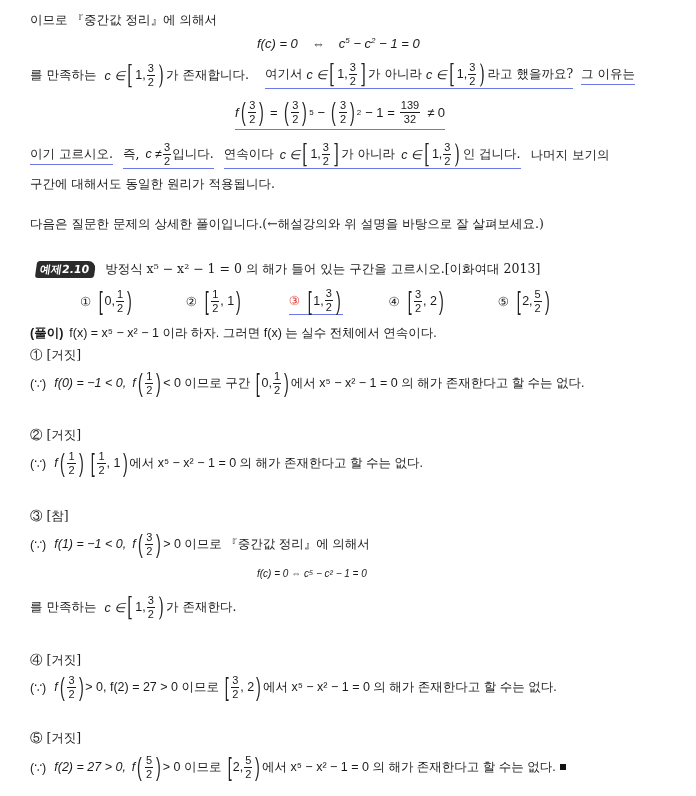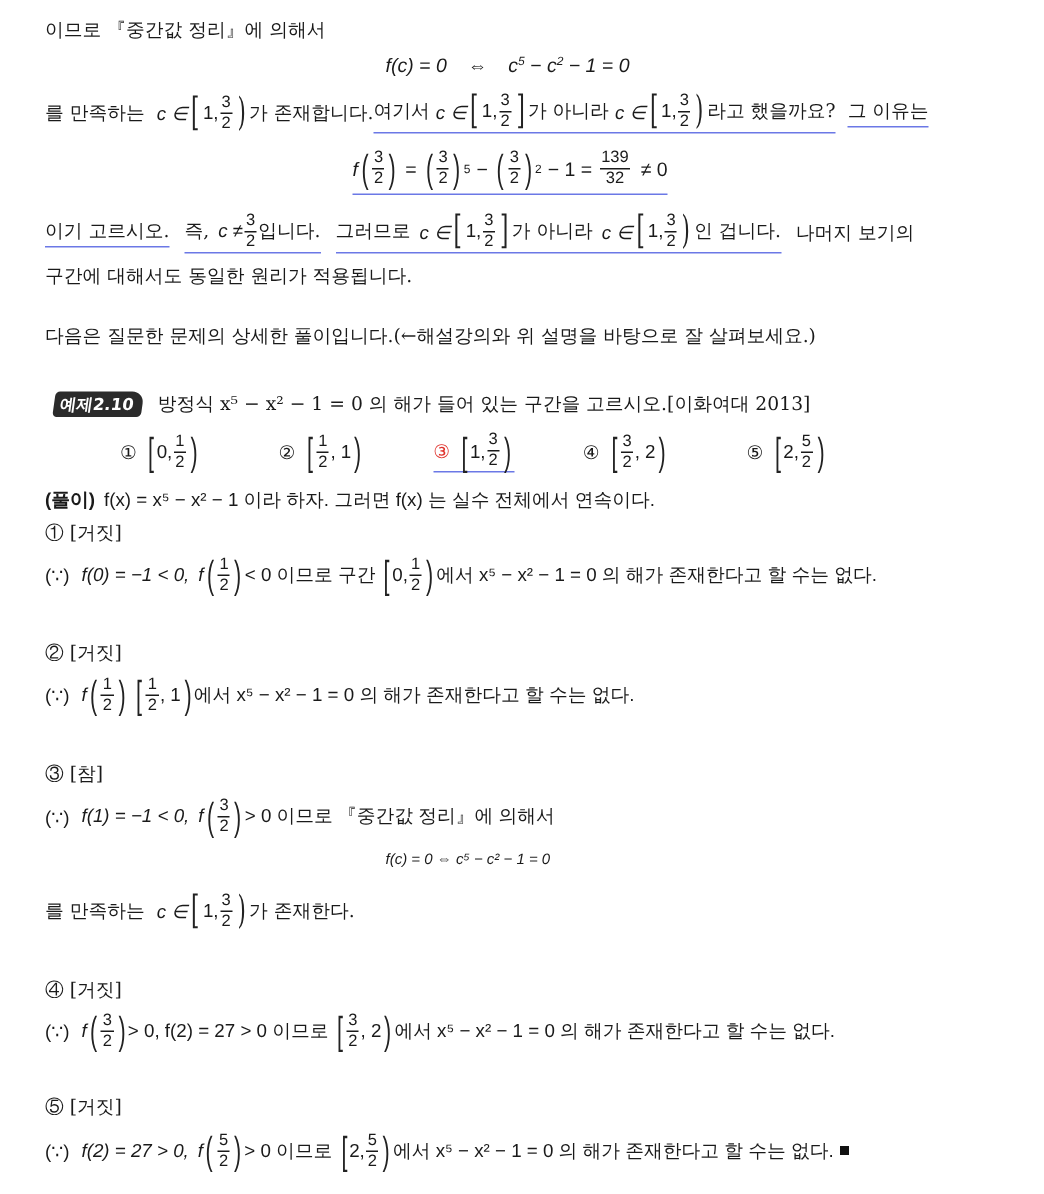--- a/index.html
+++ b/index.html
@@ -56,7 +56,7 @@
     </span>
     <span class="br">)</span>
   <span>가 존재합니다.</span>
-  <span class="ul line" style="margin-left:0;text-align:right;">
+  <span class="ul line" style="margin-left:16px;text-align:right;">
     <span>여기서</span>
     <span class="m i" style="margin-left:4px;">c ∈</span>
     <span class="br">[</span>

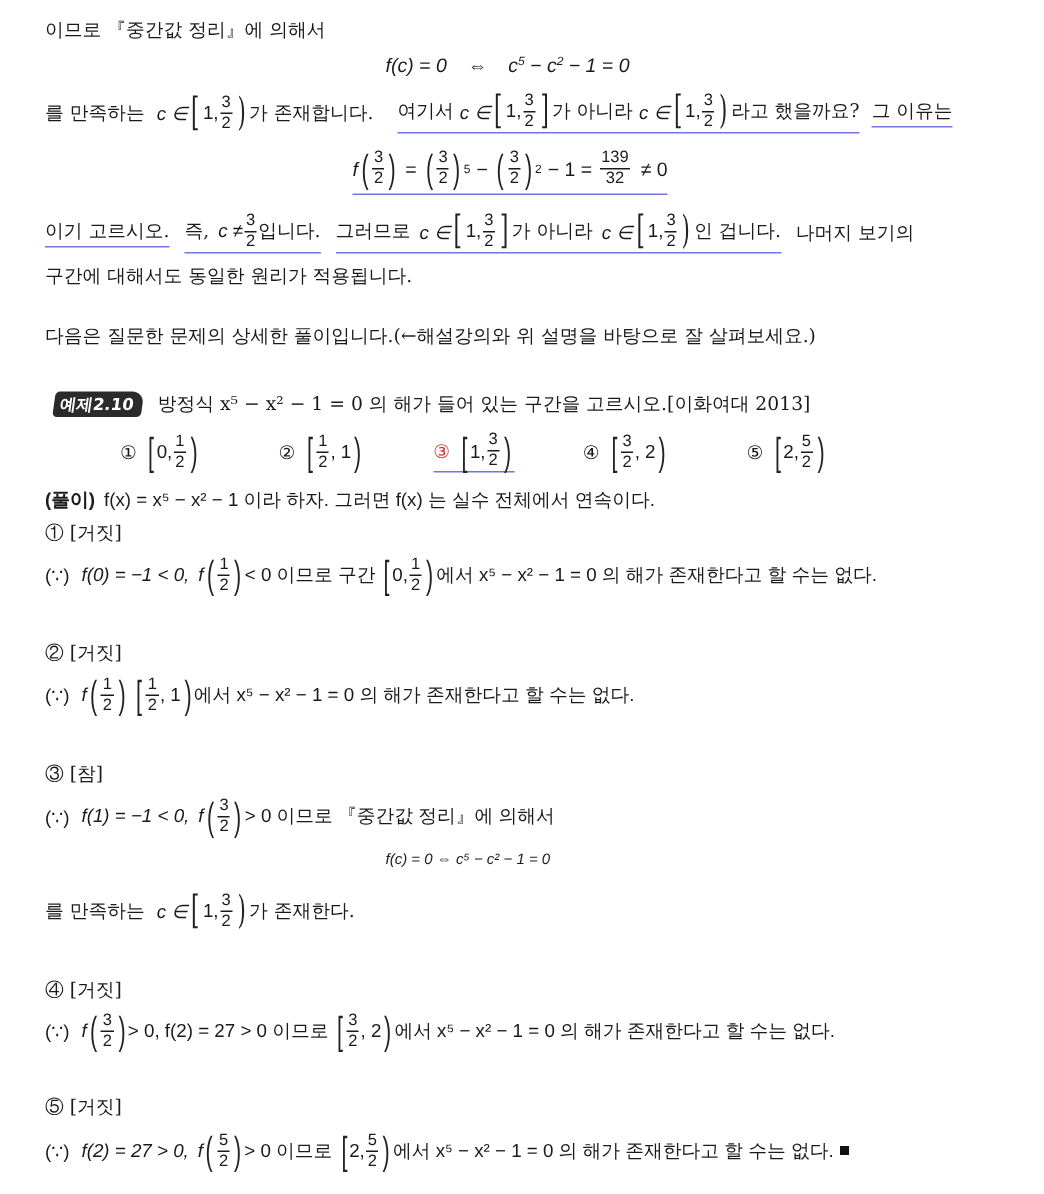--- a/index.html
+++ b/index.html
@@ -124,7 +124,7 @@
     <span>입니다.</span>
   </span>
   <span class="ul line" style="margin-left:10px;">
-    <span>그러므로</span>
+    <span>연속이다</span>
     <span class="m i" style="margin-left:6px;">c ∈</span>
     <span class="br">[</span>
       <span class="m">1,</span>

